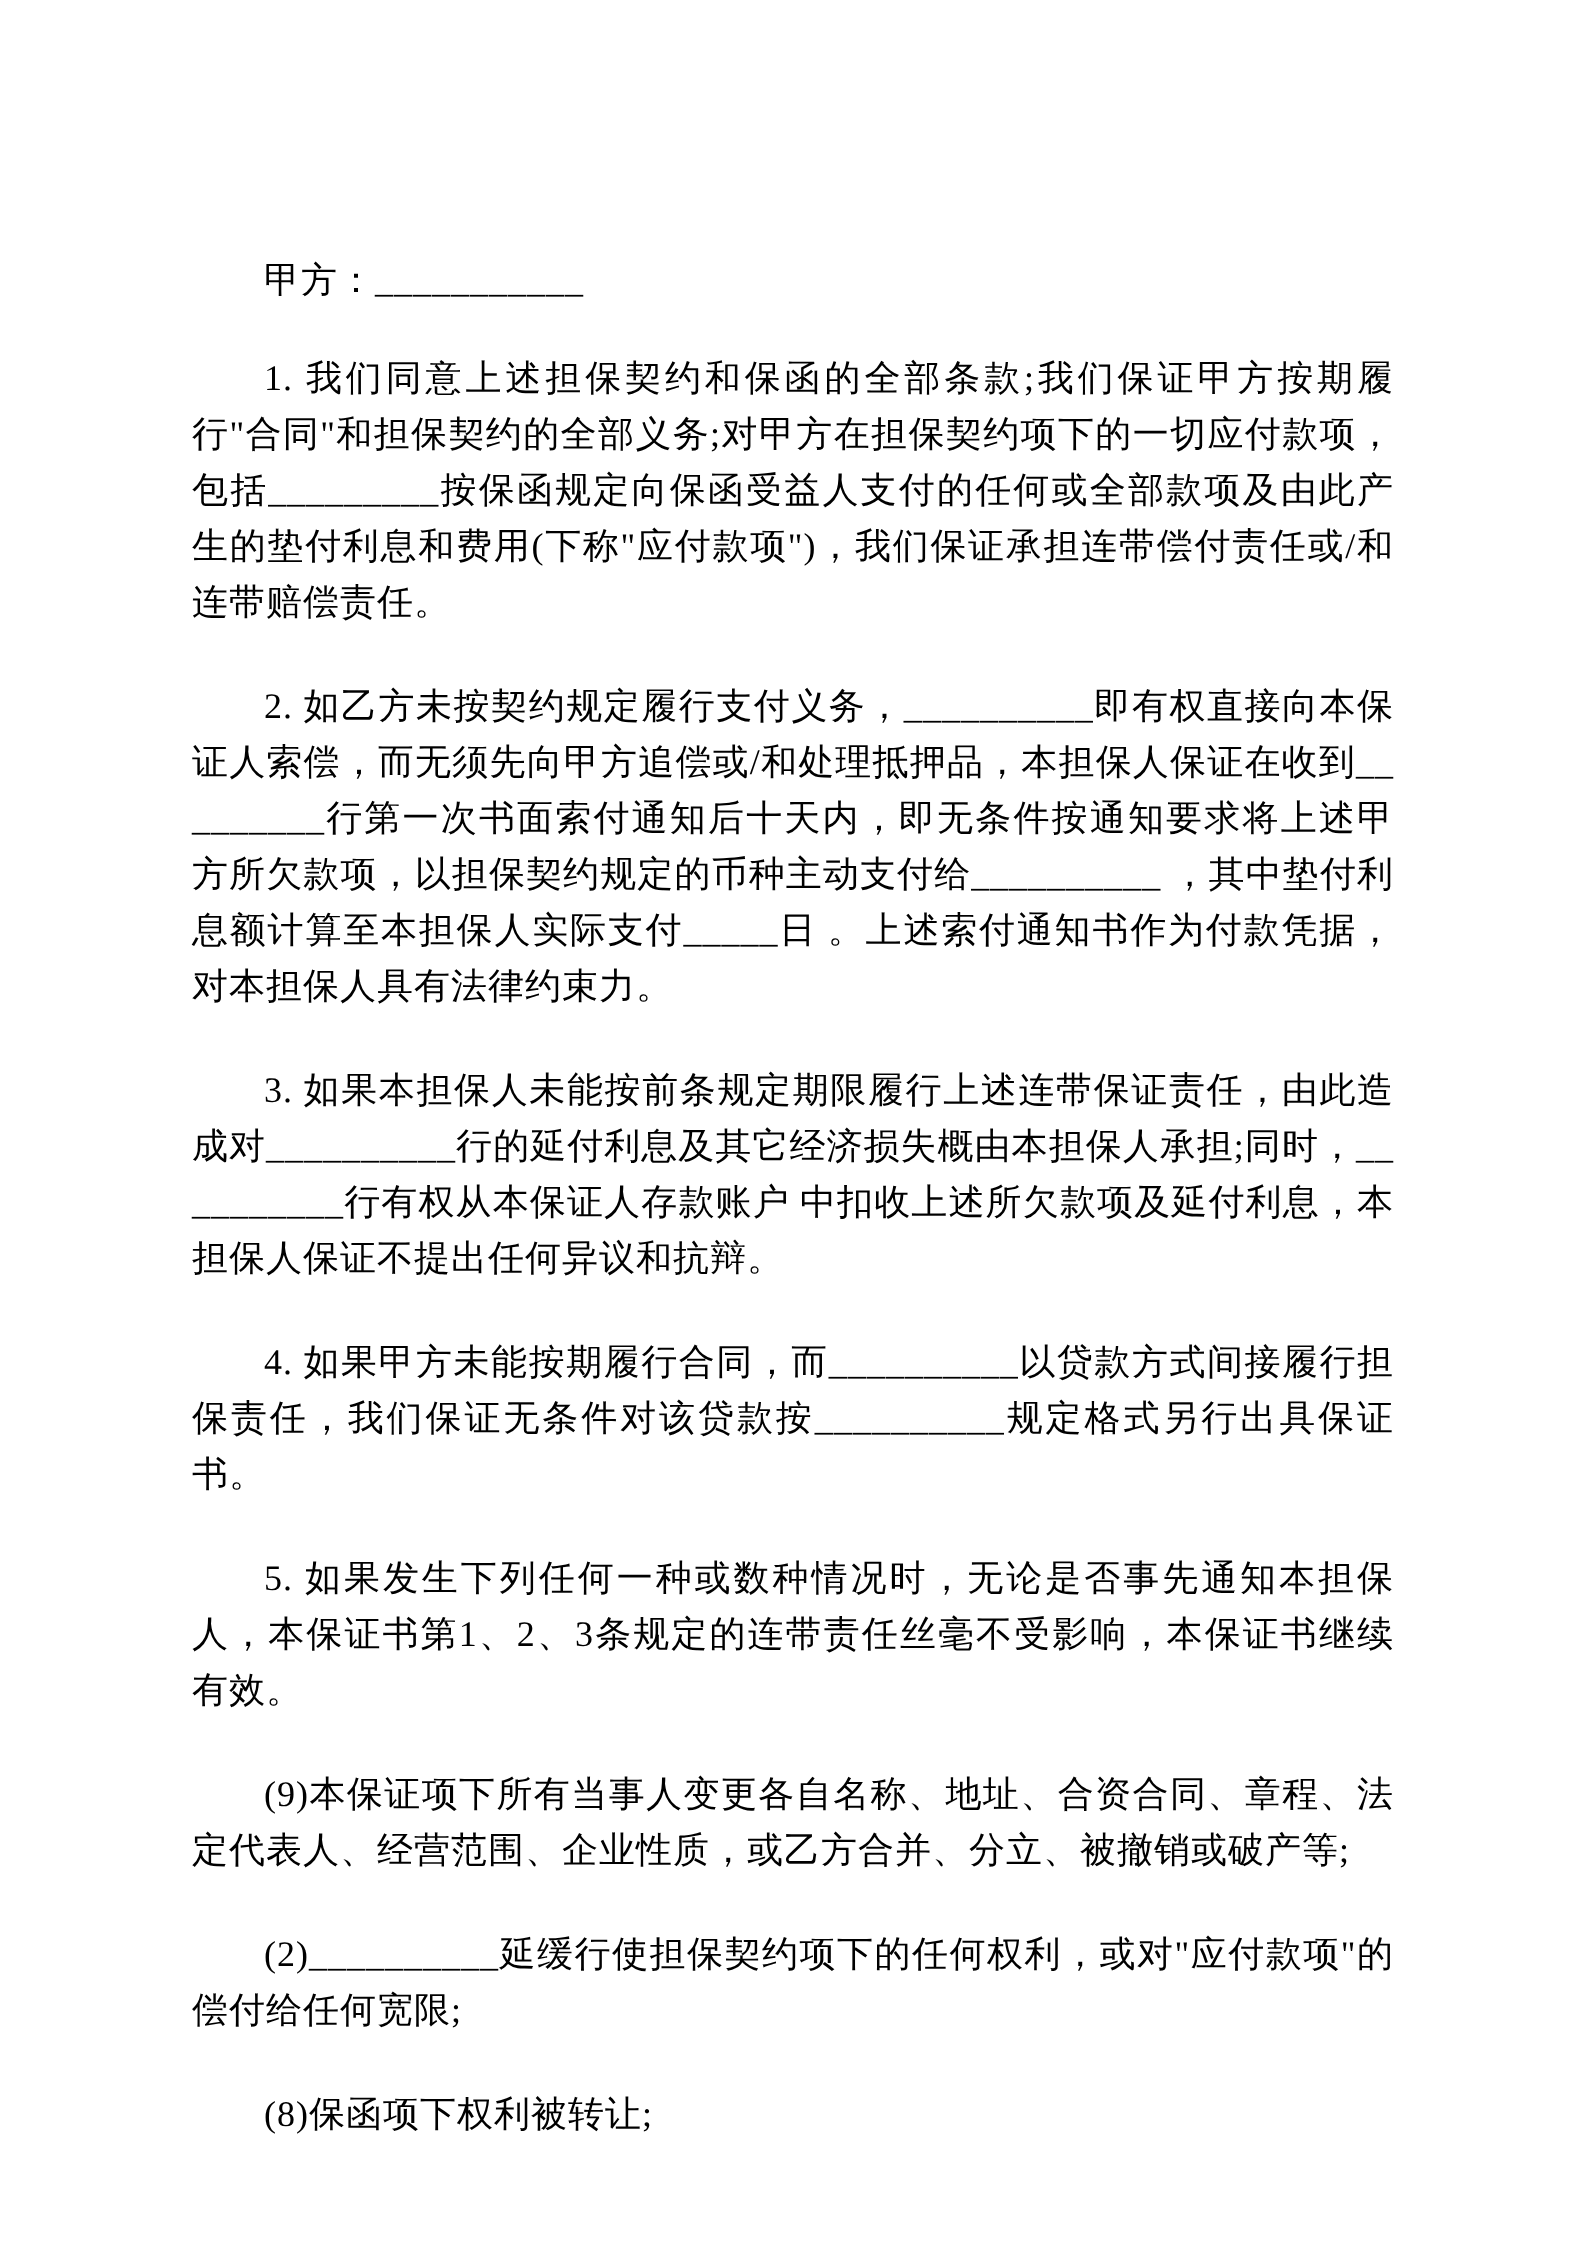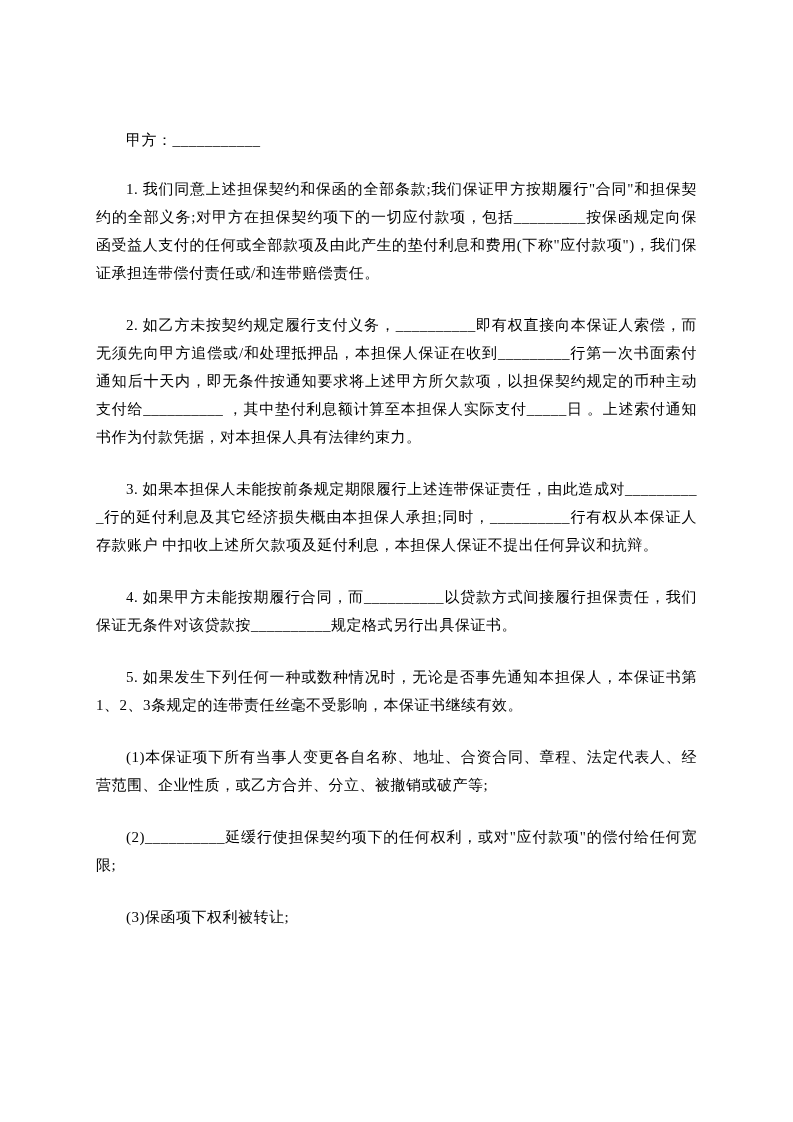--- a/index.html
+++ b/index.html
@@ -17,7 +17,7 @@
     overflow: hidden;
     font-family: "Liberation Serif", serif;
     color: #000000;
-    font-size: 15px;
+    font-size: 18px;
     line-height: 28px;
   }
   .party-line {

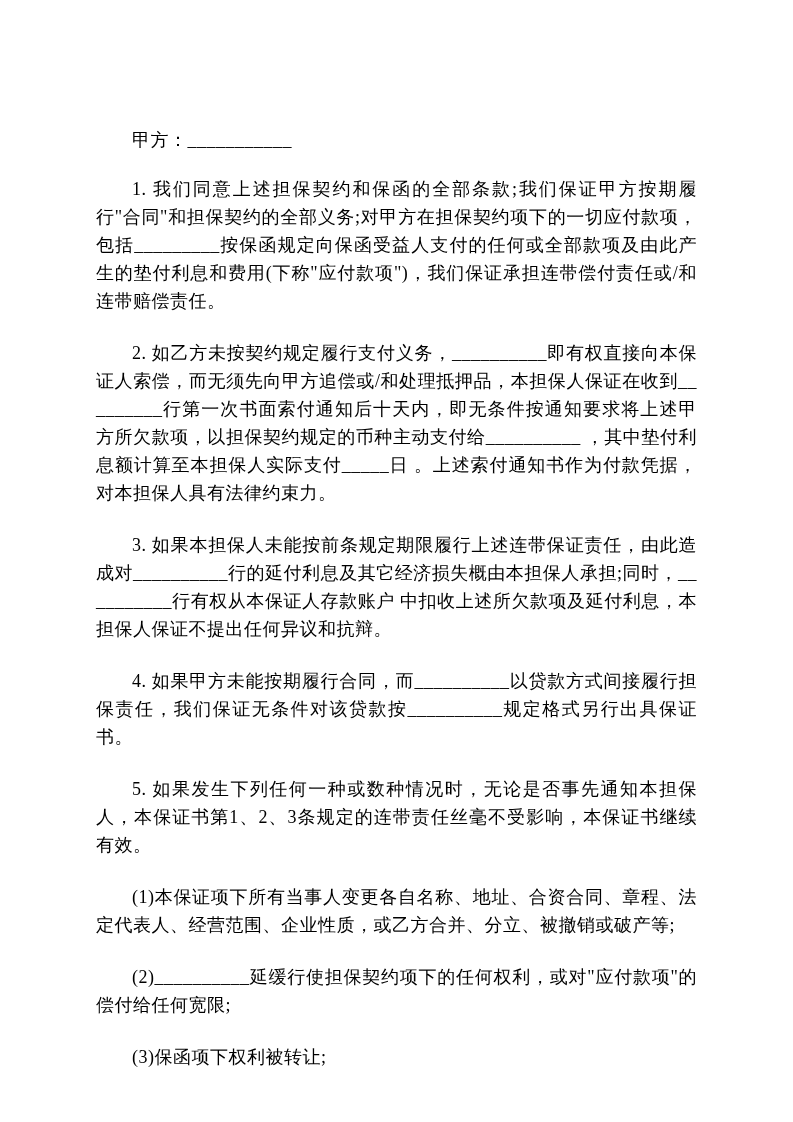--- a/index.html
+++ b/index.html
@@ -55,7 +55,7 @@
 
   <p class="clause">5. 如果发生下列任何一种或数种情况时，无论是否事先通知本担保人，本保证书第1、2、3条规定的连带责任丝毫不受影响，本保证书继续有效。</p>
 
-  <p class="clause">(1)本保证项下所有当事人变更各自名称、地址、合资合同、章程、法定代表人、经营范围、企业性质，或乙方合并、分立、被撤销或破产等;</p>
+  <p class="clause">(9)本保证项下所有当事人变更各自名称、地址、合资合同、章程、法定代表人、经营范围、企业性质，或乙方合并、分立、被撤销或破产等;</p>
 
   <p class="clause">(2)__________延缓行使担保契约项下的任何权利，或对"应付款项"的偿付给任何宽限;</p>
 

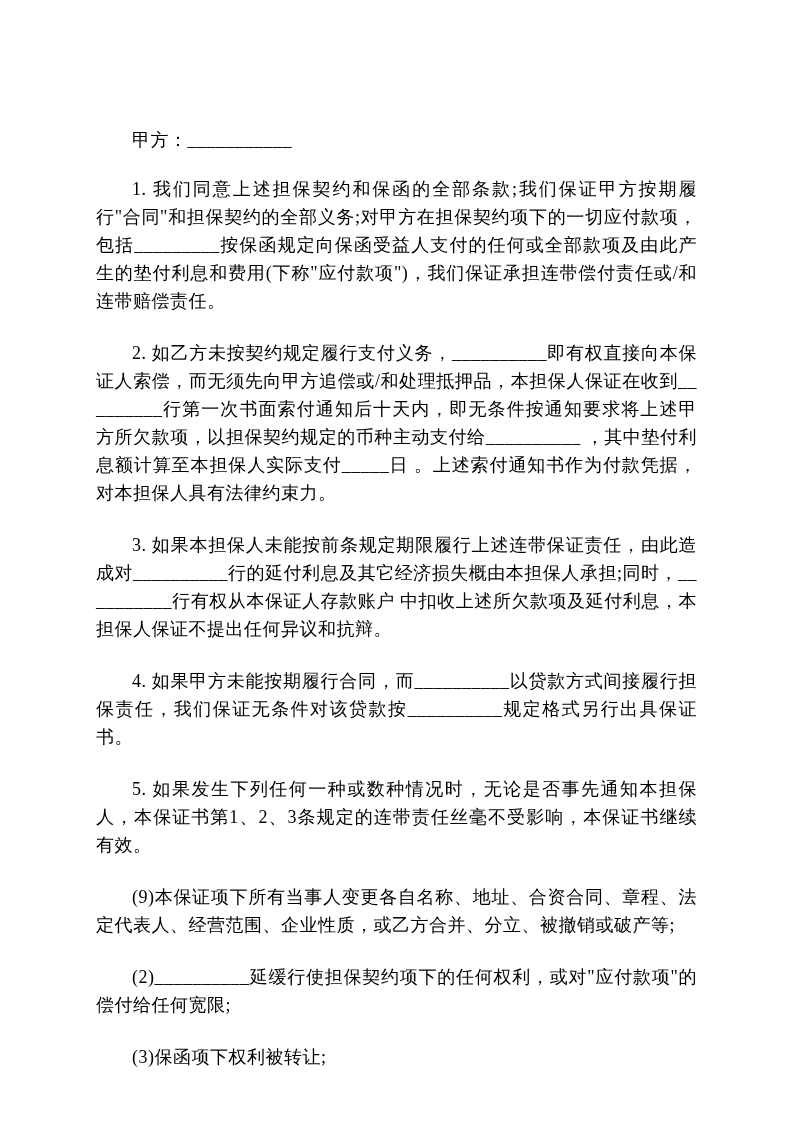--- a/index.html
+++ b/index.html
@@ -59,7 +59,7 @@
 
   <p class="clause">(2)__________延缓行使担保契约项下的任何权利，或对"应付款项"的偿付给任何宽限;</p>
 
-  <p class="clause">(3)保函项下权利被转让;</p>
+  <p class="clause">(8)保函项下权利被转让;</p>
 
 </div>
 

